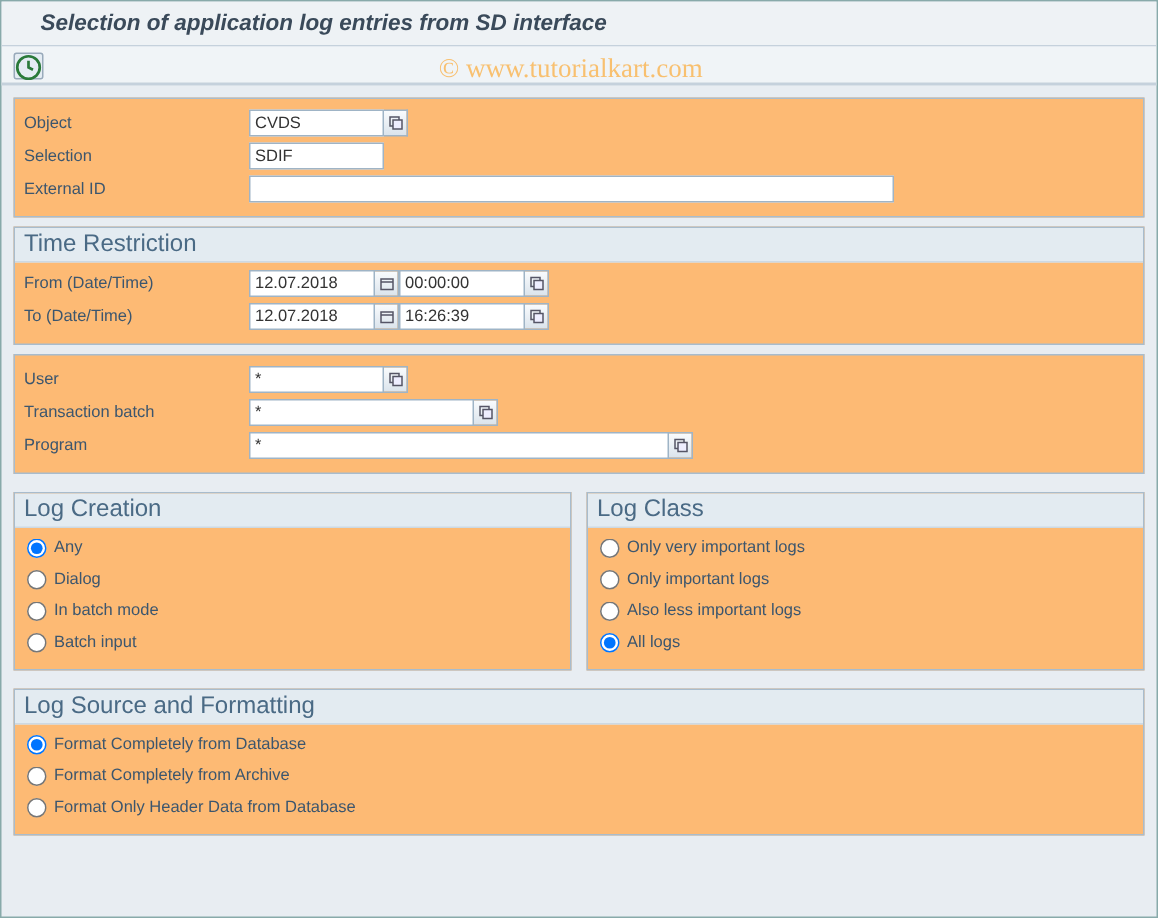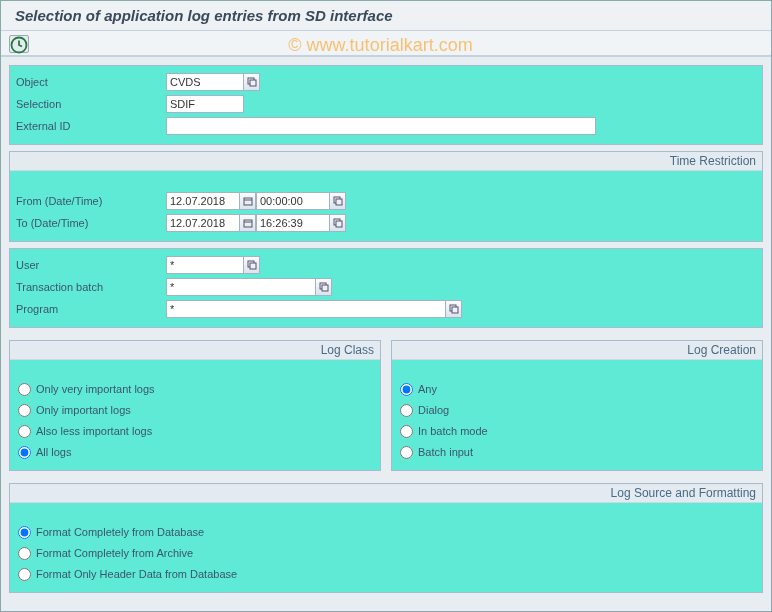--- a/index.html
+++ b/index.html
@@ -18,7 +18,7 @@
   }
   .titlebar {
     background: #eef2f5;
-    padding: 6px 14px;
+    padding: 6px 26px;
     font-weight: bold;
     font-style: italic;
     font-size: 15px;

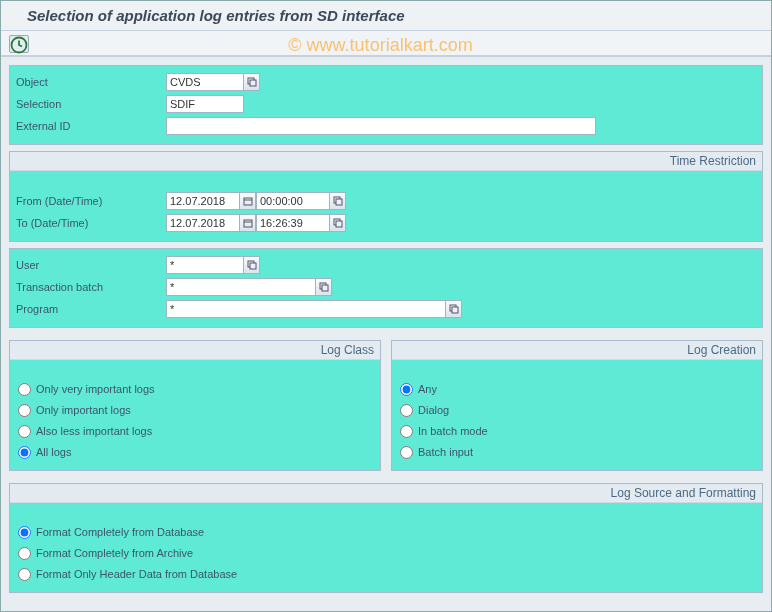--- a/index.html
+++ b/index.html
@@ -97,7 +97,7 @@
     font-size:18px;
     color:rgba(255,150,0,0.55);
     pointer-events:none;
-    font-family:Liberation Sans, sans-serif;
+    font-family:Liberation Serif, serif;
   }
 </style>
 </head>

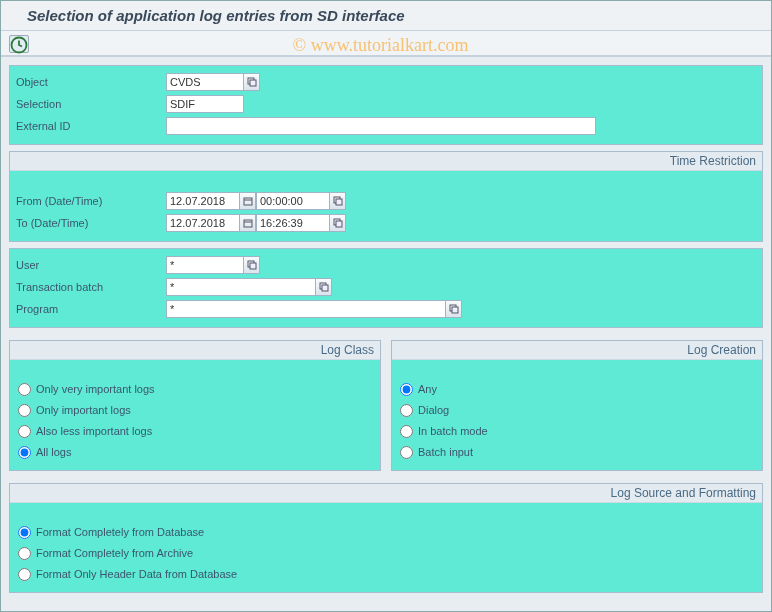--- a/index.html
+++ b/index.html
@@ -48,7 +48,7 @@
   .group {
     border: 1px solid #a8bccd;
     margin: 6px 0;
-    background: #5eead4;
+    background: #fdba74;
     padding: 4px 6px 6px 6px;
     position: relative;
   }

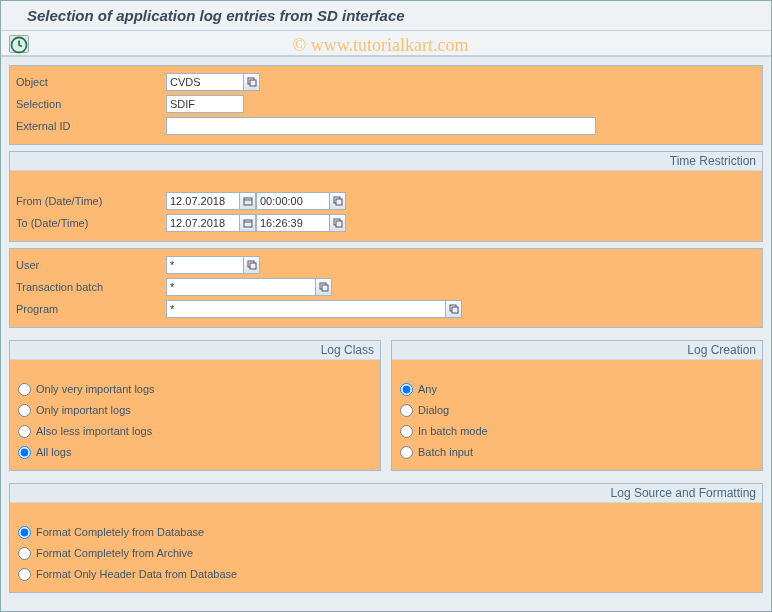--- a/index.html
+++ b/index.html
@@ -71,7 +71,7 @@
     padding:1px 3px;
     color:#333;
   }
-  .w-small { width: 78px; }
+  .w-small { width: 90px; }
   .w-smaller { width: 74px; }
   .w-long { width: 430px; }
   .f4 {

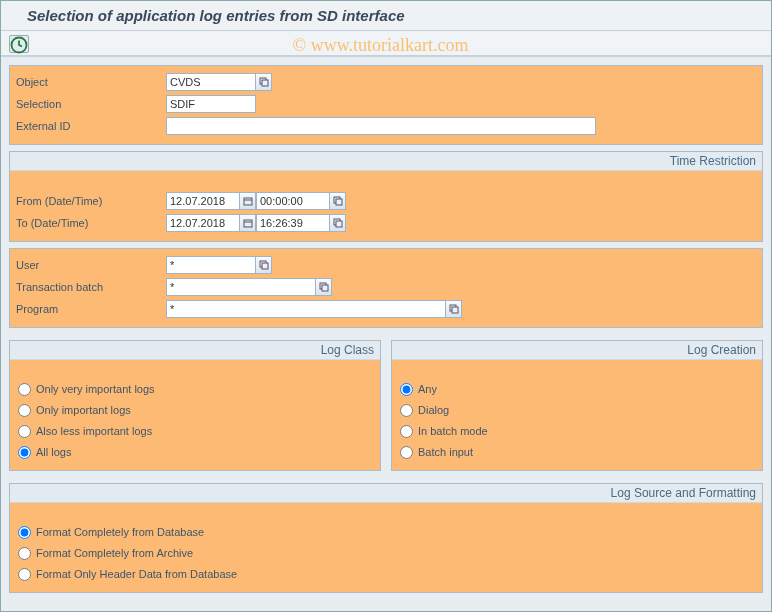--- a/index.html
+++ b/index.html
@@ -54,12 +54,11 @@
   }
   .group-title {
     color: #4a6a85;
-    font-size: 12px;
-    margin: -4px -6px 20px -6px;
+    font-size: 16px;
+    margin: -4px -6px 4px -6px;
     padding: 2px 6px;
     border-bottom: 1px solid #cdd9e3;
     background:#e3ebf1;
-    text-align:right;
   }
   .row { display:flex; align-items:center; margin:2px 0; height:20px; }
   .lbl { width:150px; color:#3c566e; font-size:11px; }

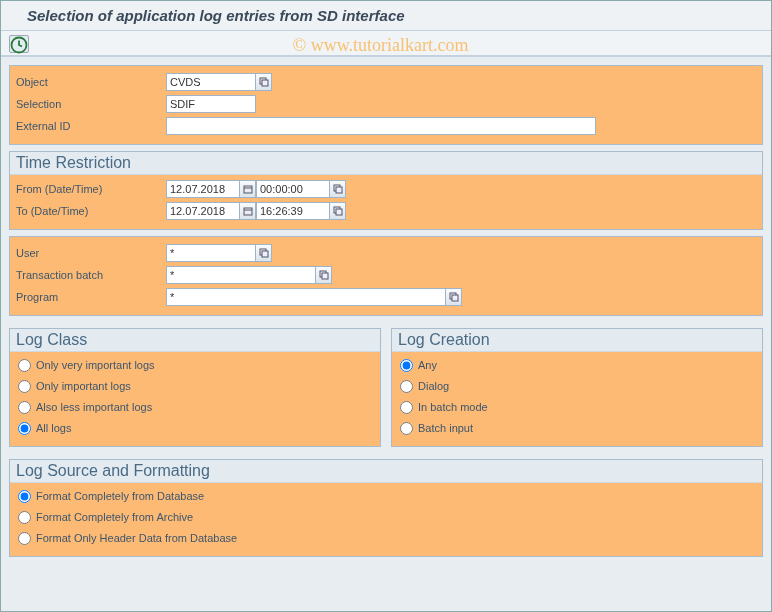--- a/index.html
+++ b/index.html
@@ -71,7 +71,7 @@
     color:#333;
   }
   .w-small { width: 90px; }
-  .w-smaller { width: 74px; }
+  .w-smaller { width: 84px; }
   .w-long { width: 430px; }
   .f4 {
     display:inline-flex;

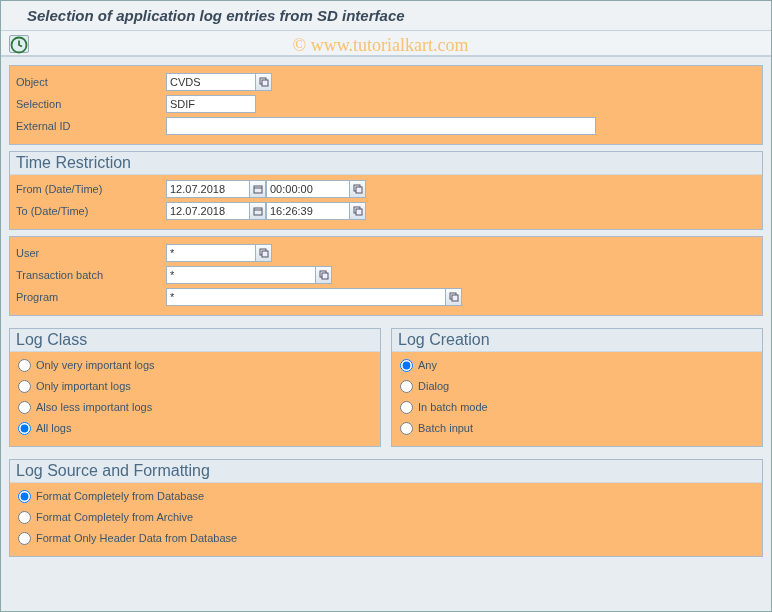--- a/index.html
+++ b/index.html
@@ -211,6 +211,25 @@
 
   <div class="two-col">
     <div class="group">
+      <div class="group-title">Log Creation</div>
+      <div class="radio-row">
+          <input type="radio" name="lr" checked="" style="">
+          <span>Any</span>
+        </div>
+      <div class="radio-row">
+          <input type="radio" name="lr" style="">
+          <span>Dialog</span>
+        </div>
+      <div class="radio-row">
+          <input type="radio" name="lr" style="">
+          <span>In batch mode</span>
+        </div>
+      <div class="radio-row">
+          <input type="radio" name="lr" style="">
+          <span>Batch input</span>
+        </div>
+    </div>
+    <div class="group">
       <div class="group-title">Log Class</div>
       <div class="radio-row">
           <input type="radio" name="lc" style="">
@@ -227,25 +246,6 @@
       <div class="radio-row">
           <input type="radio" name="lc" checked="" style="">
           <span>All logs</span>
-        </div>
-    </div>
-    <div class="group">
-      <div class="group-title">Log Creation</div>
-      <div class="radio-row">
-          <input type="radio" name="lr" checked="" style="">
-          <span>Any</span>
-        </div>
-      <div class="radio-row">
-          <input type="radio" name="lr" style="">
-          <span>Dialog</span>
-        </div>
-      <div class="radio-row">
-          <input type="radio" name="lr" style="">
-          <span>In batch mode</span>
-        </div>
-      <div class="radio-row">
-          <input type="radio" name="lr" style="">
-          <span>Batch input</span>
         </div>
     </div>
   </div>

